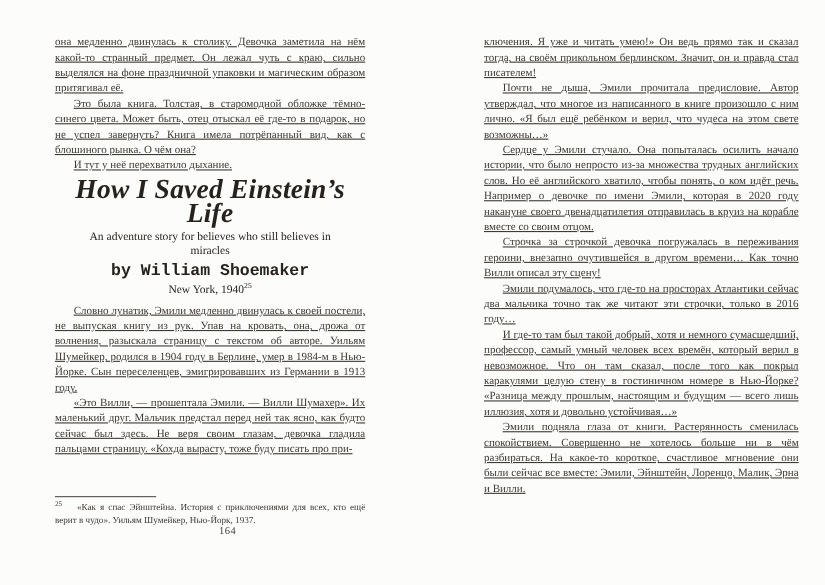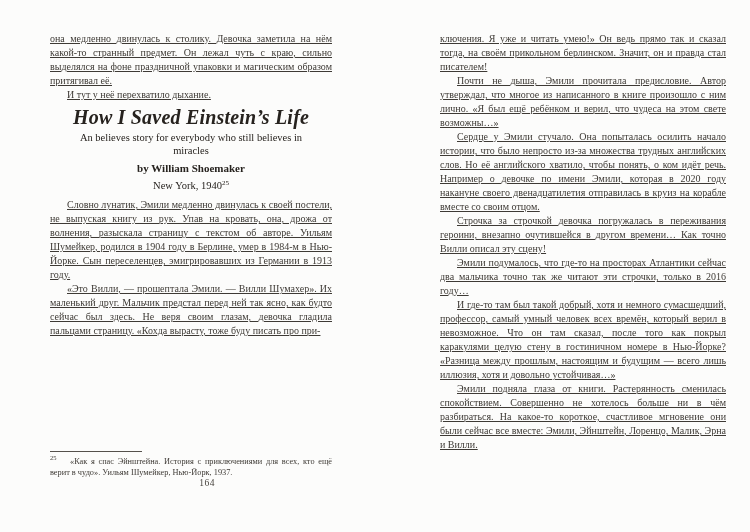--- a/index.html
+++ b/index.html
@@ -105,6 +105,7 @@
 
 <div class="page-column page-column-left">
   <p class="no-indent">она медленно двинулась к столику. Девочка заметила на нём какой-то странный предмет. Он лежал чуть с краю, сильно выделялся на фоне праздничной упаковки и магическим образом притягивал её.</p>
+  <p>Это была книга. Толстая, в старомодной обложке тёмно-синего цвета. Может быть, отец отыскал её где-то в подарок, но не успел завернуть? Книга имела потрёпанный вид, как с блошиного рынка. О чём она?</p>
   <p>И тут у неё перехватило дыхание.</p>
 
   <div class="title-block" lang="en">

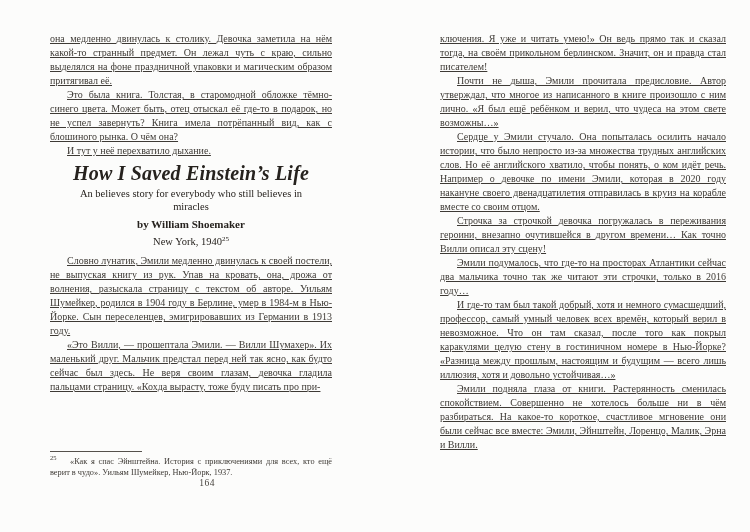--- a/index.html
+++ b/index.html
@@ -41,7 +41,7 @@
   .book-title {
     font-style: italic;
     font-weight: bold;
-    font-size: 20px;
+    font-size: 25px;
     line-height: 22px;
     margin: 0 0 3px 0;
     letter-spacing: 0.2px;

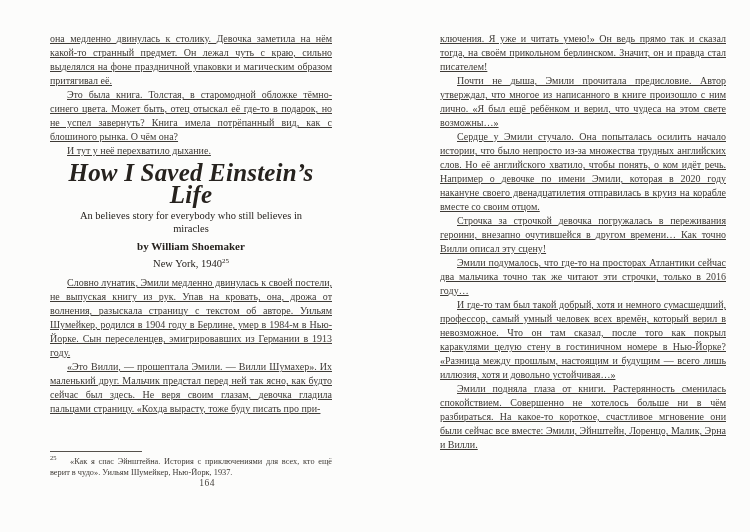--- a/index.html
+++ b/index.html
@@ -110,7 +110,7 @@
 
   <div class="title-block" lang="en">
     <h1 class="book-title">How I Saved Einstein’s Life</h1>
-    <div class="book-subtitle">An believes story for everybody who still believes in miracles</div>
+    <div class="book-subtitle">An adventure story for believes who still believes in miracles</div>
     <div class="book-byline">by William Shoemaker</div>
     <div class="book-imprint"><span>New York, 1940</span><sup>25</sup></div>
   </div>

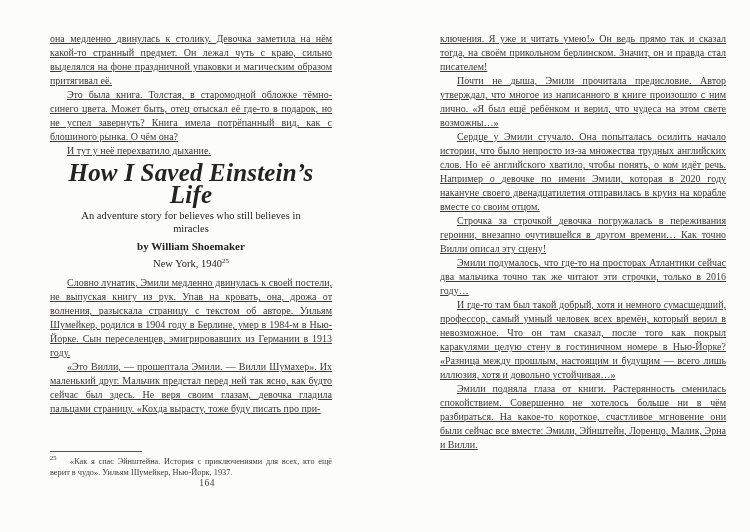--- a/index.html
+++ b/index.html
@@ -54,9 +54,10 @@
   }
   .book-byline {
     font-weight: bold;
-    font-size: 11px;
+    font-size: 15px;
     line-height: 13px;
     margin-top: 5px;
+    font-family: Liberation Mono, monospace;
   }
   .book-imprint {
     font-size: 10.5px;

